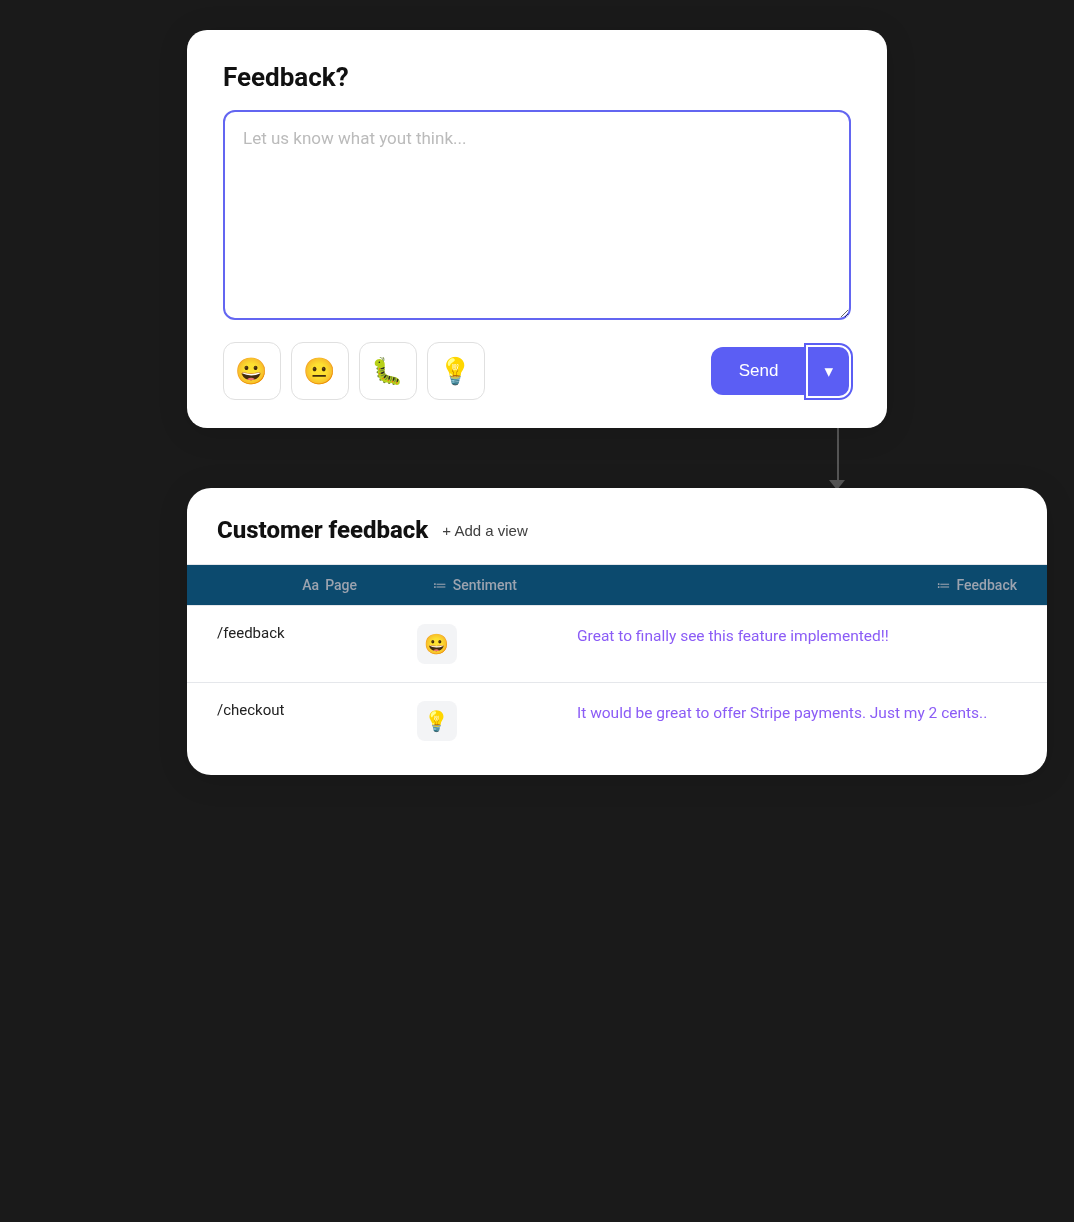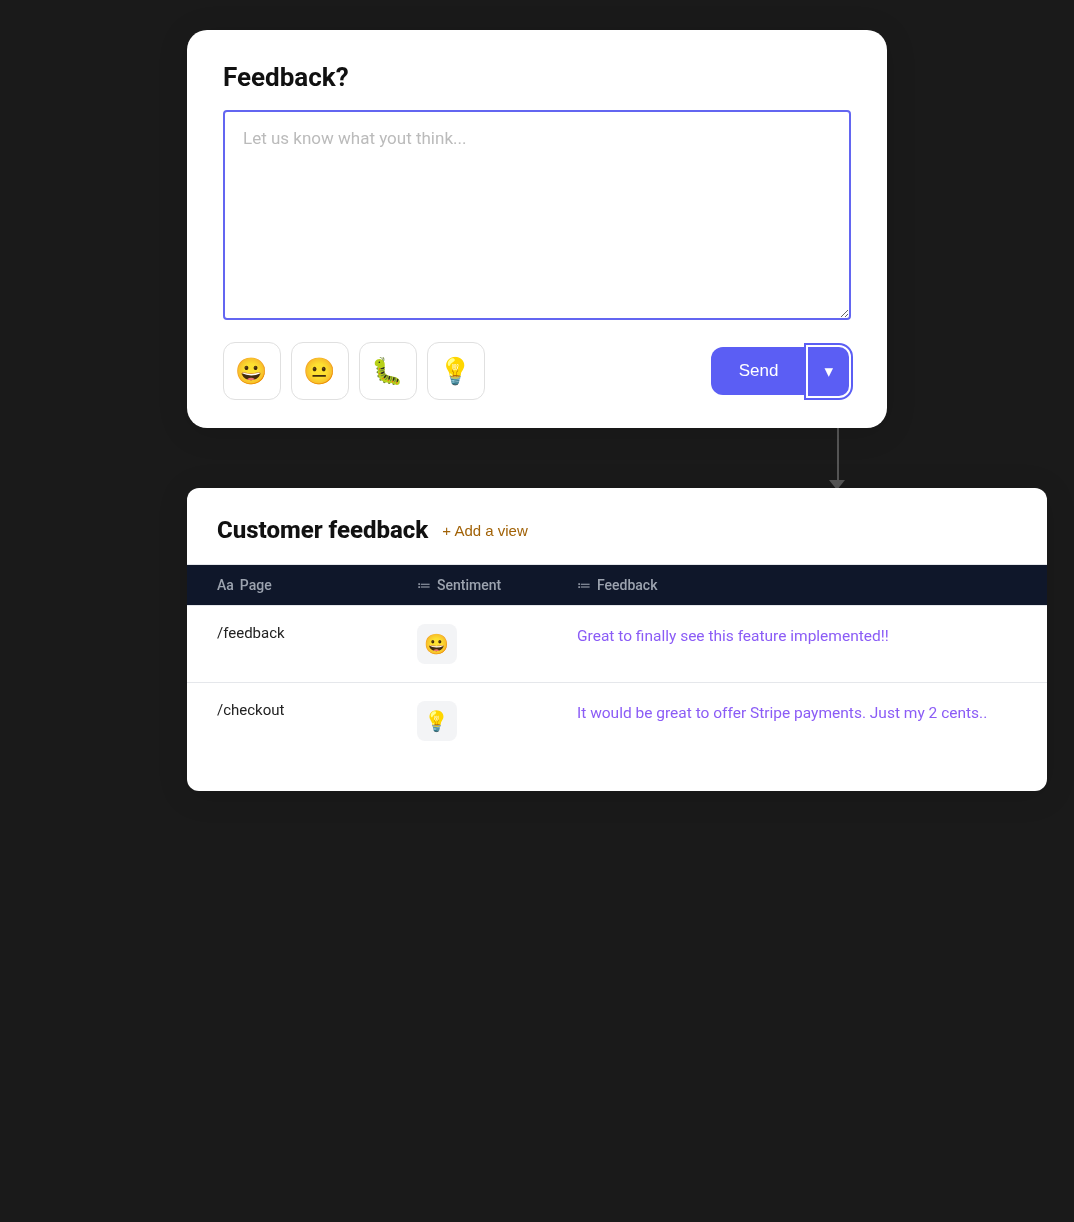--- a/index.html
+++ b/index.html
@@ -44,7 +44,7 @@
       width: 100%;
       height: 210px;
       border: 2.5px solid #6366f1;
-      border-radius: 4px;
+      border-radius: 12px;
       padding: 16px 18px;
       font-size: 17px;
       color: #aaa;

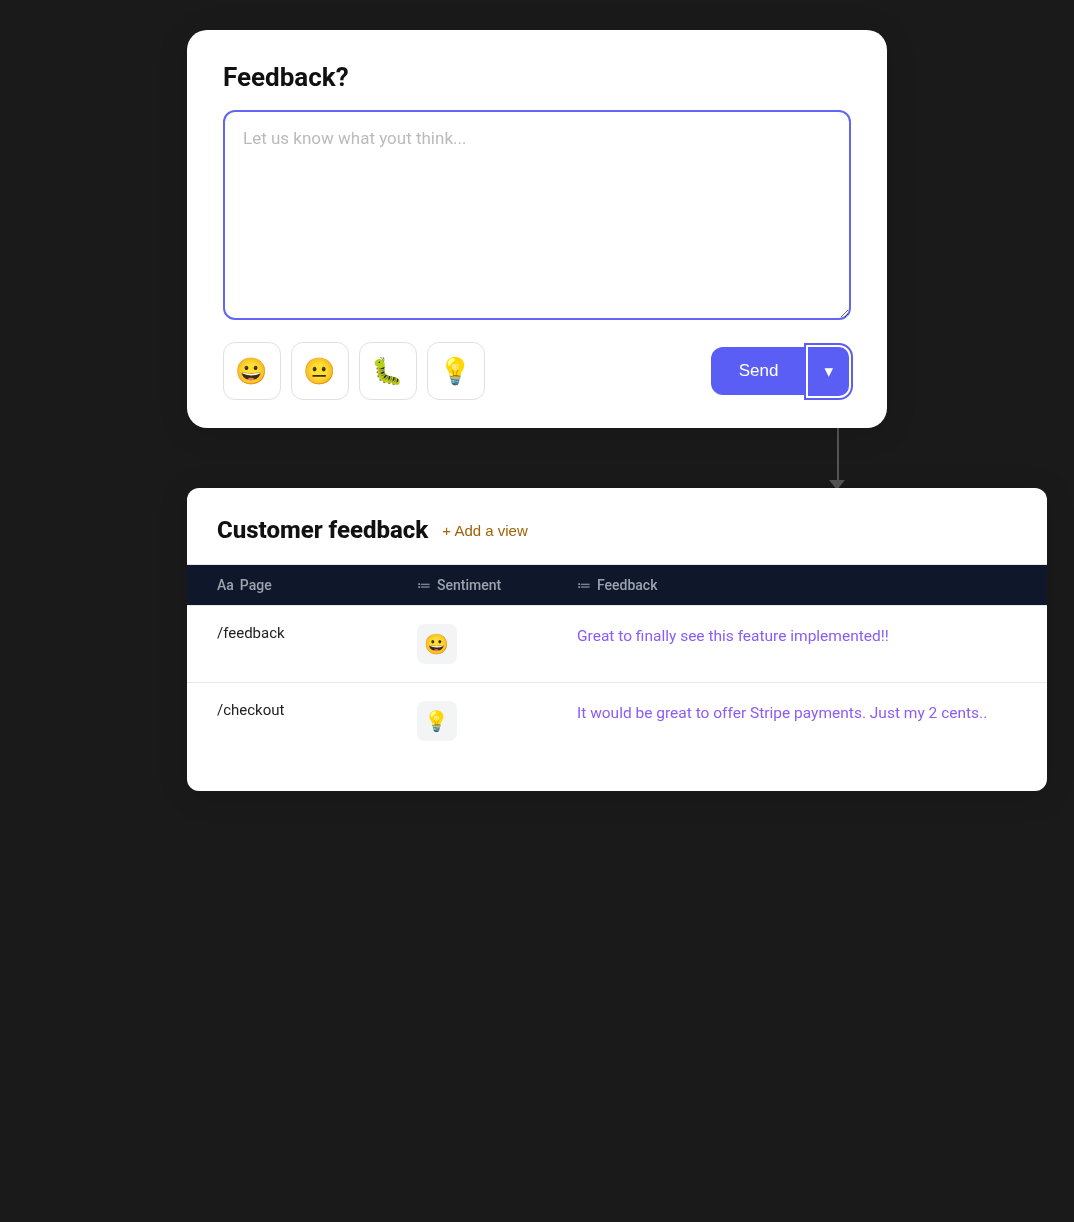--- a/index.html
+++ b/index.html
@@ -144,8 +144,8 @@
     
     .table-card {
       background: #fff;
-      border-radius: 12px;
-      padding: 28px 0 32px;
+      border-radius: 24px;
+      padding: 28px 0 16px;
       width: 860px;
       box-shadow: 0 4px 32px rgba(0,0,0,0.12);
       position: relative;

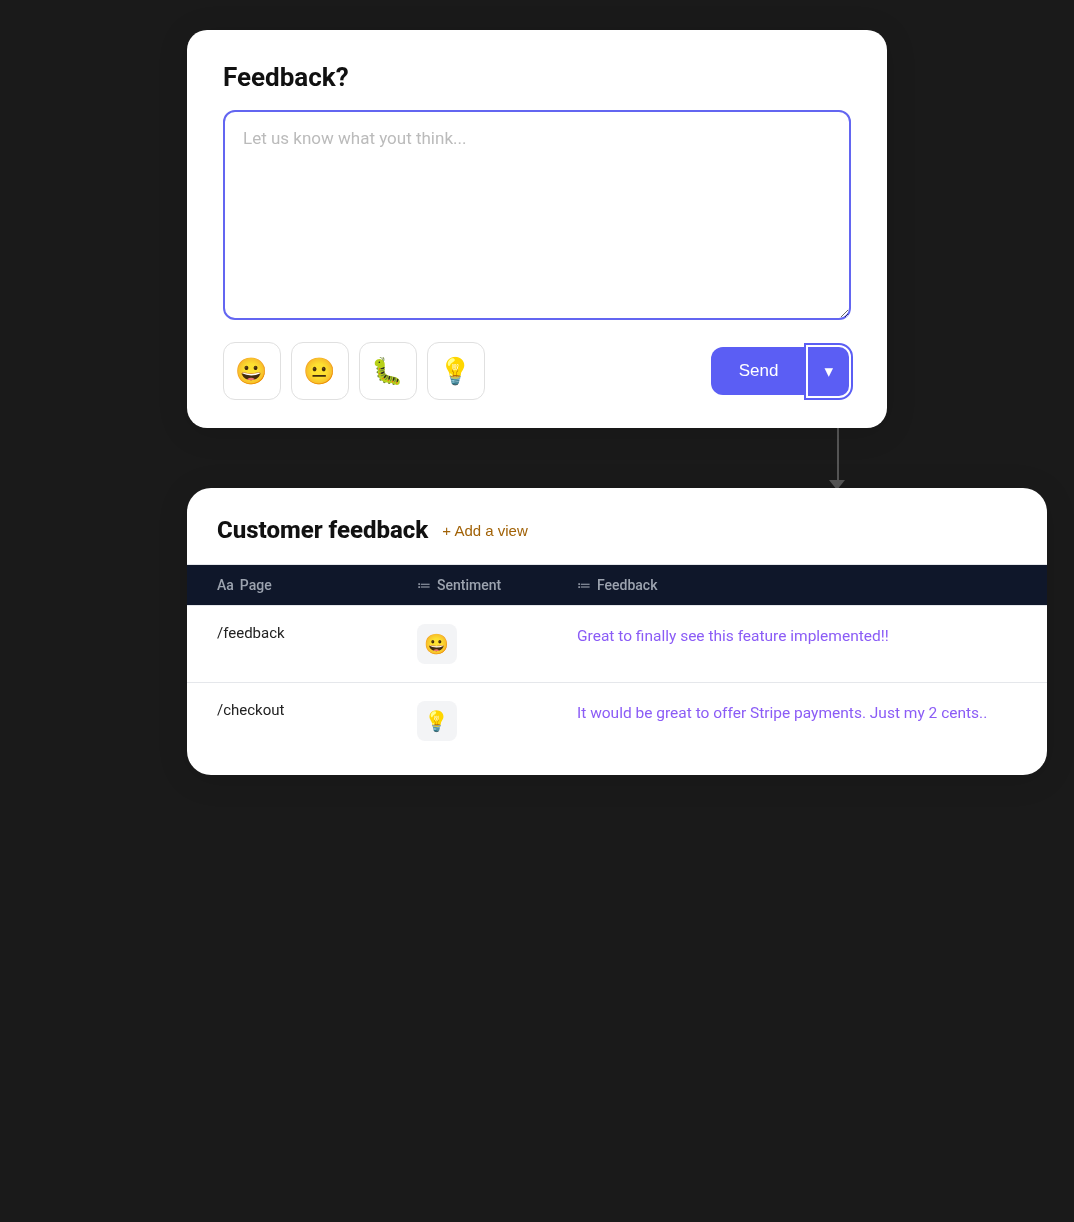--- a/index.html
+++ b/index.html
@@ -170,7 +170,7 @@
       display: flex;
       align-items: center;
       gap: 5px;
-      color: #a16207;
+      color: #404040;
       font-size: 15px;
       cursor: pointer;
       background: none;

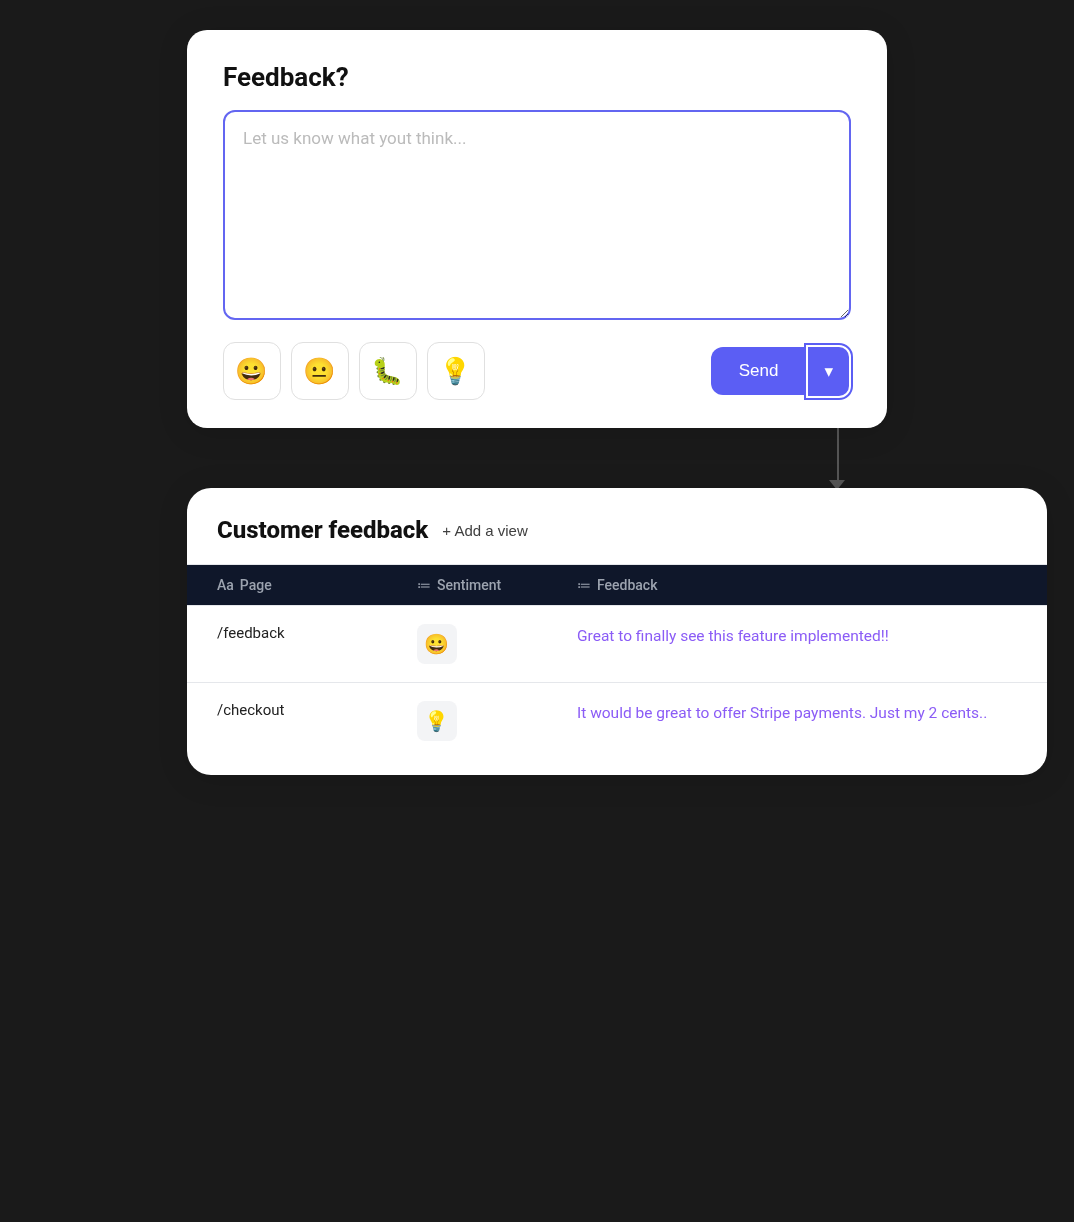--- a/index.html
+++ b/index.html
@@ -190,11 +190,11 @@
 
     th {
       padding: 12px 30px;
-      text-align: left;
+      text-align: right;
       font-size: 14px;
       font-weight: 500;
       color: #9ca3af;
-      background: #0f172a;
+      background: #0c4a6e;
     }
 
     th:first-child { width: 200px; }

